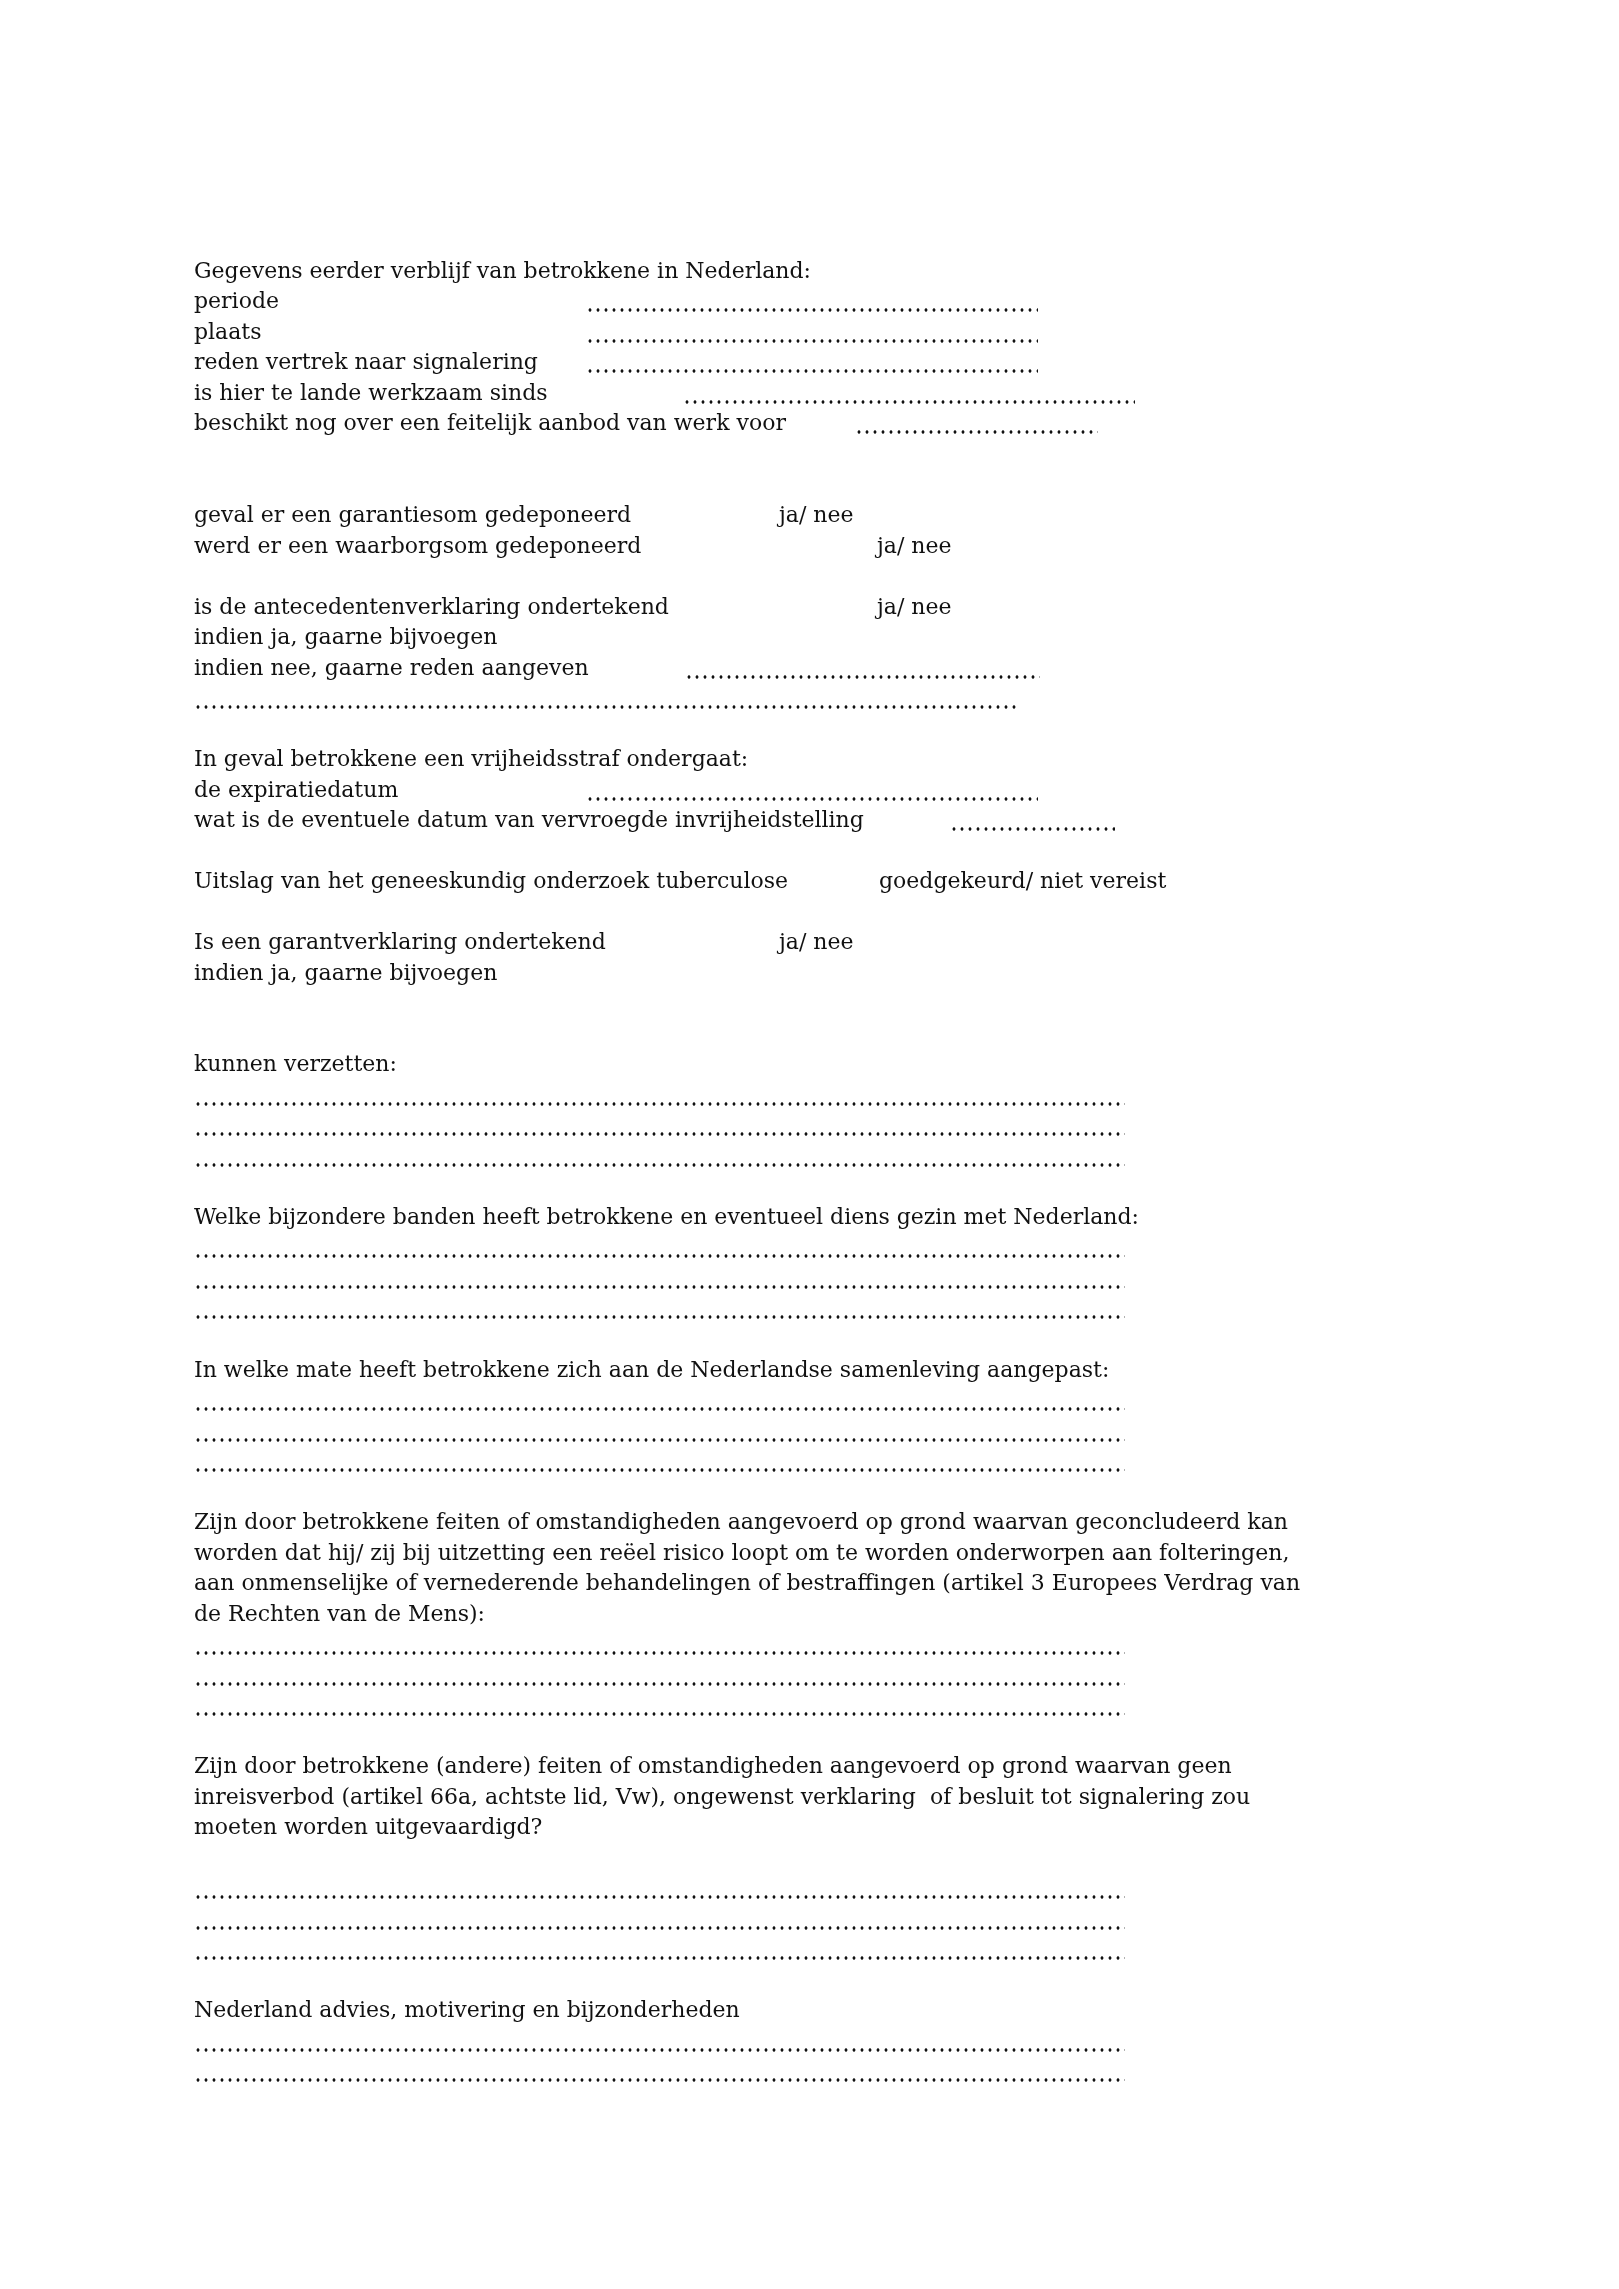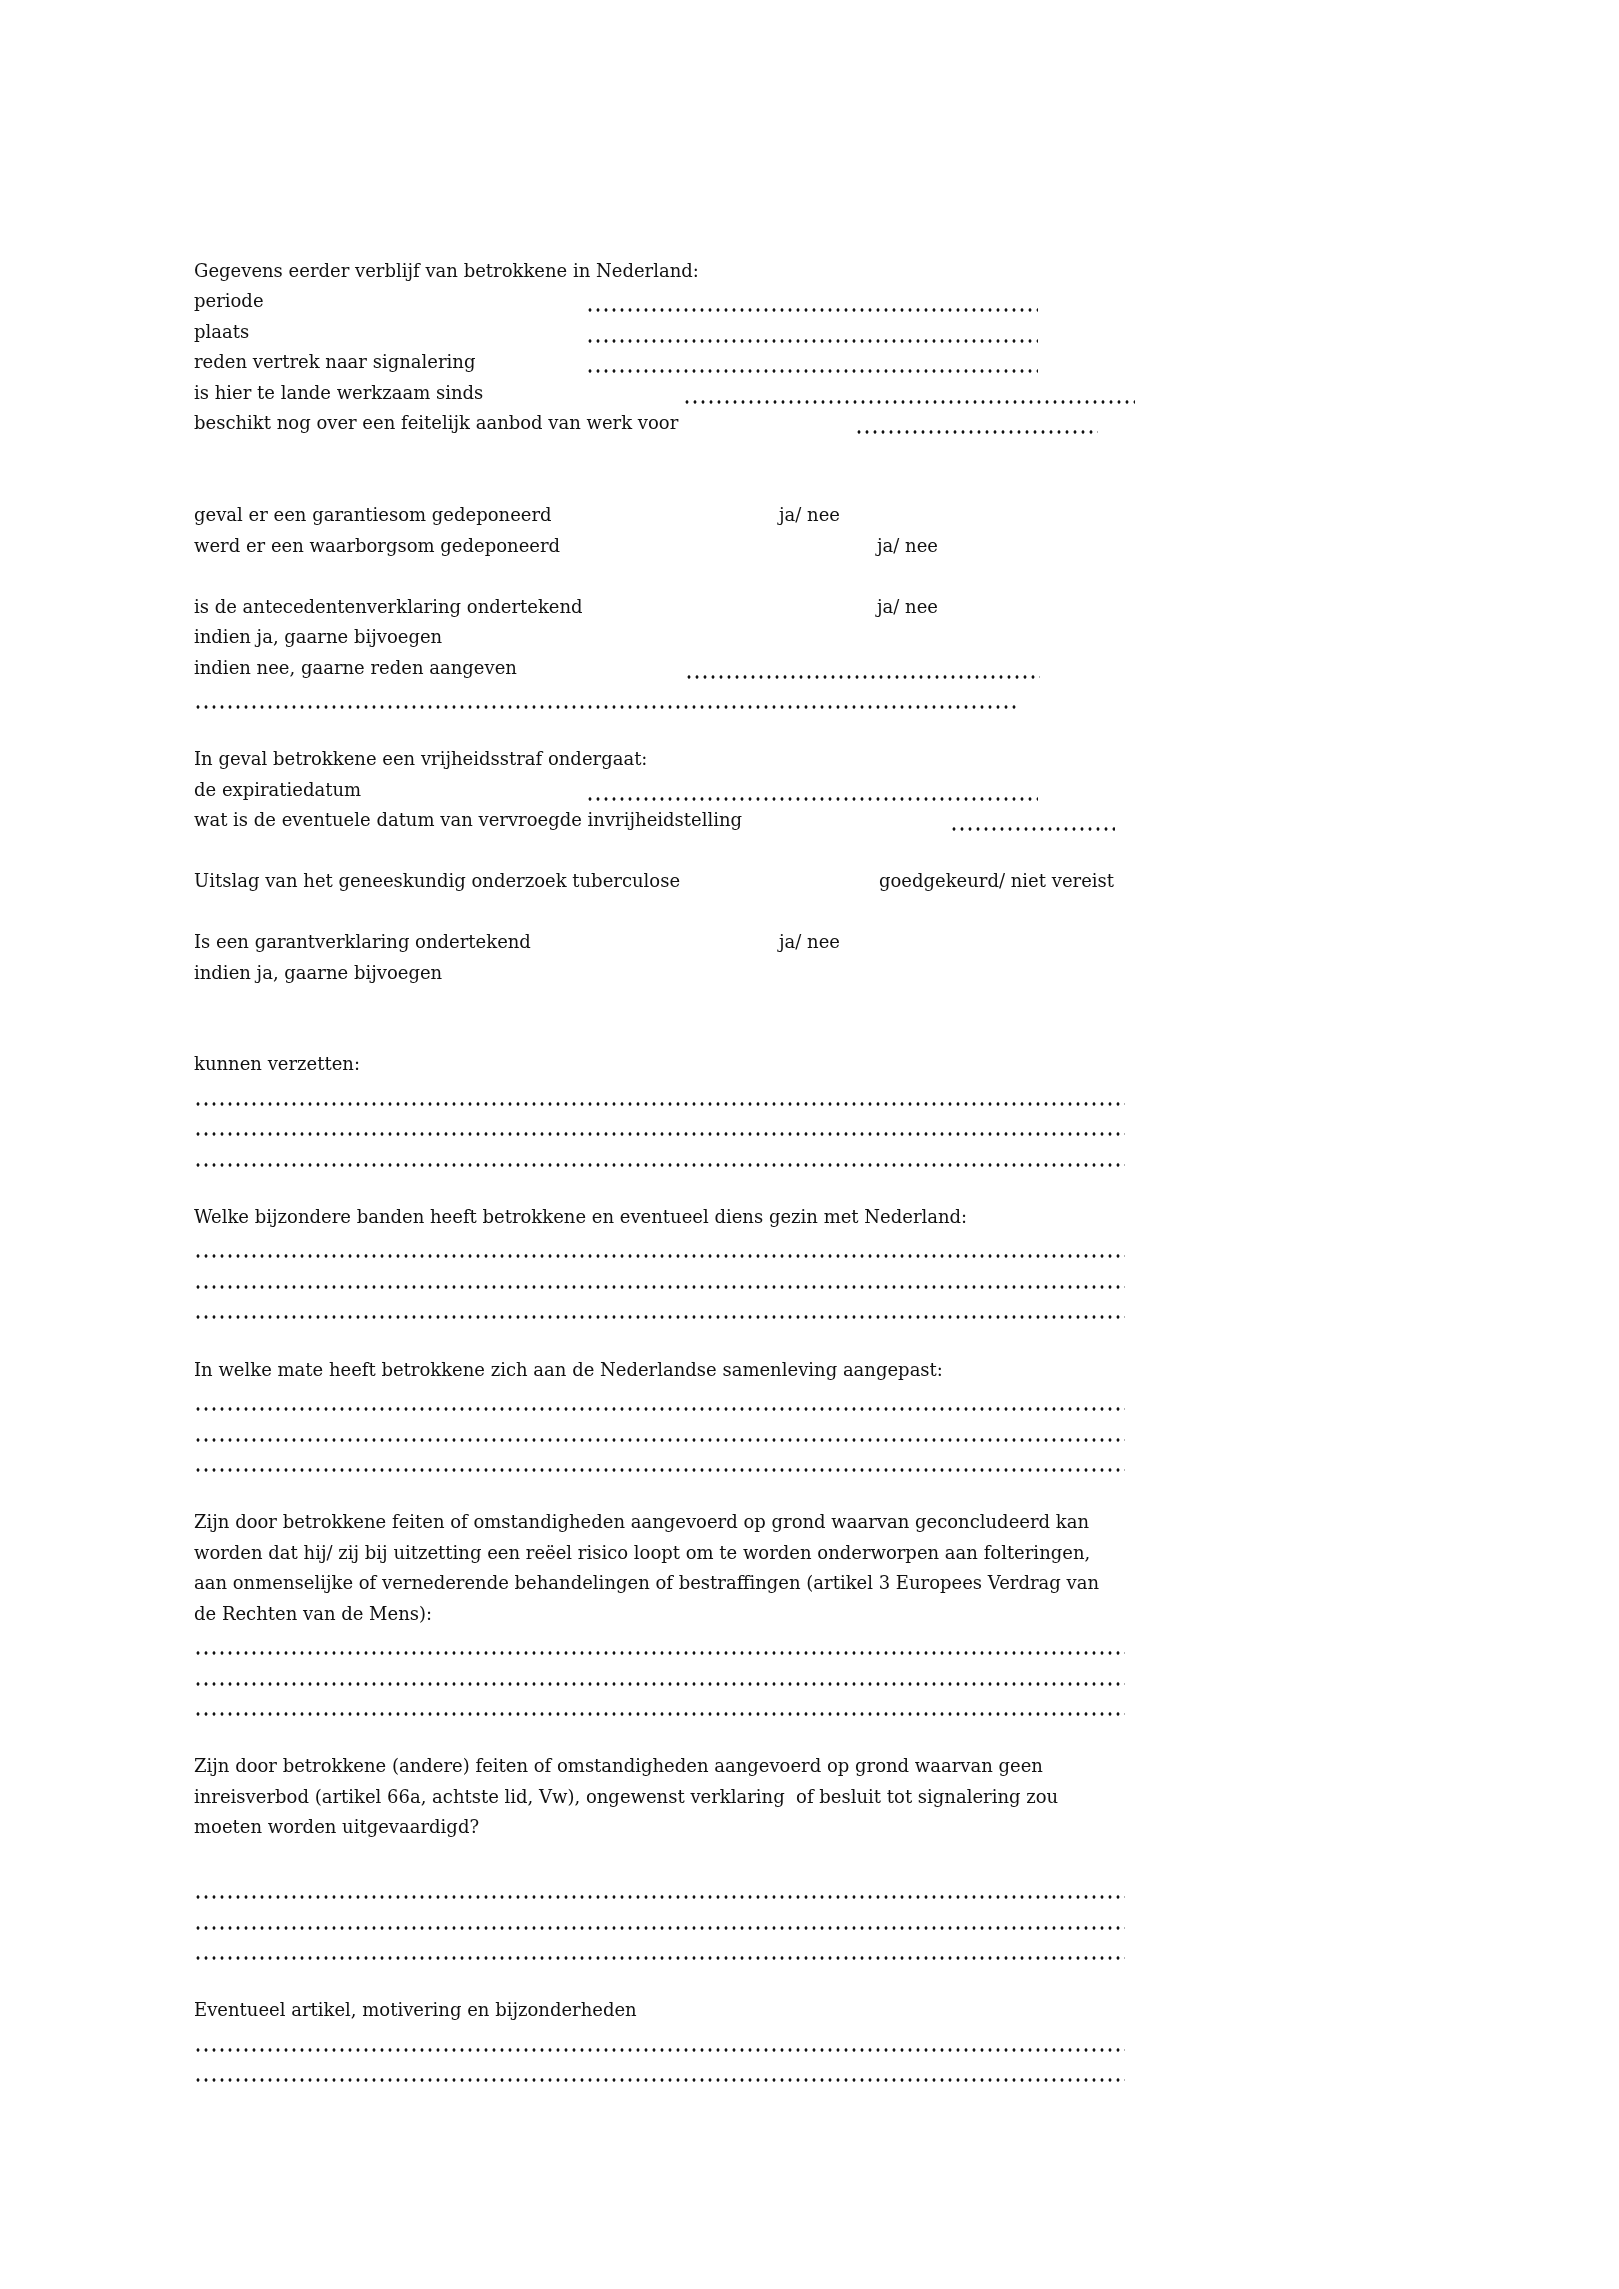--- a/index.html
+++ b/index.html
@@ -7,7 +7,7 @@
     .page {
       position: absolute; left: 0; top: 0; width: 1619px; height: 2290px;
       background: #ffffff; color: #111111;
-      font-family: "DejaVu Serif", serif; font-size: 18px;
+      font-family: "DejaVu Serif", serif; font-size: 22px;
     }
     .ln {
       position: absolute; left: 0; height: 30.5px; line-height: 30.5px;

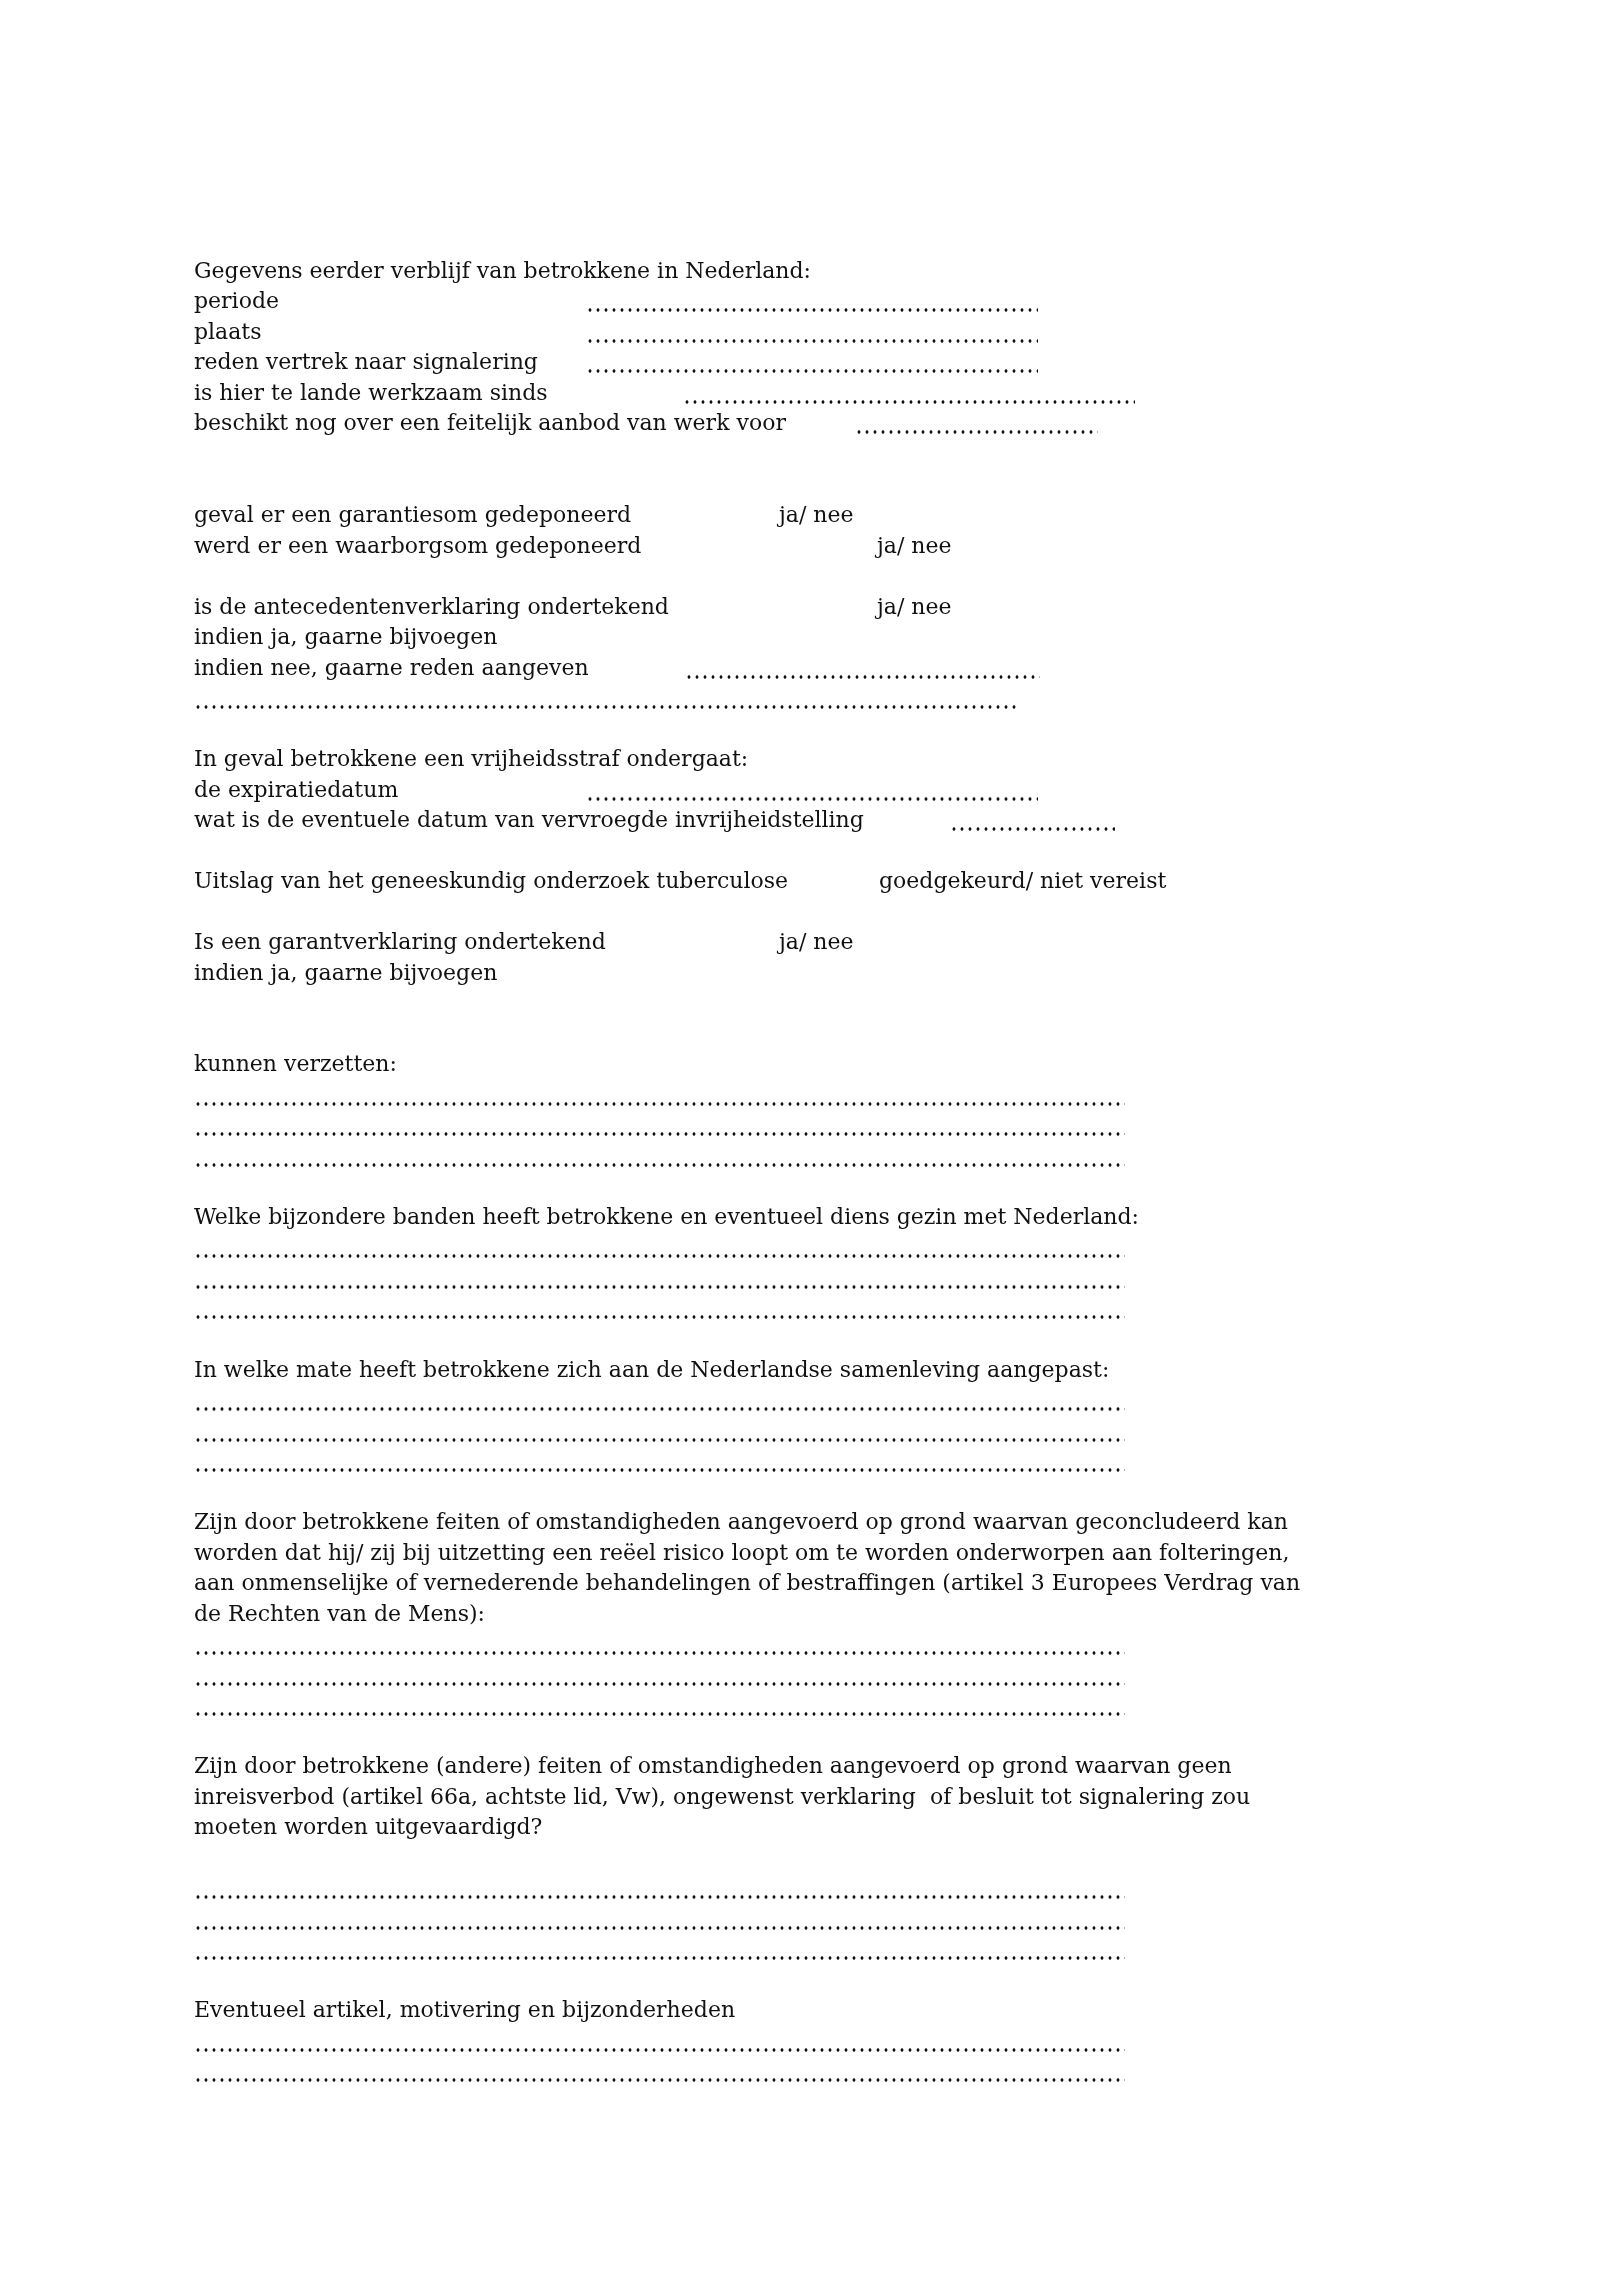--- a/index.html
+++ b/index.html
@@ -182,7 +182,7 @@
   </div>
 
   <div class="ln" style="top:1995px">
-    <span class="t" style="left:194px">Eventueel artikel, motivering en bijzonderheden</span>
+    <span class="t" style="left:194px">Nederland advies, motivering en bijzonderheden</span>
   </div>
   <div class="ln" style="top:2026px">
     <span class="dots" style="left:194px;width:931px"></span>

